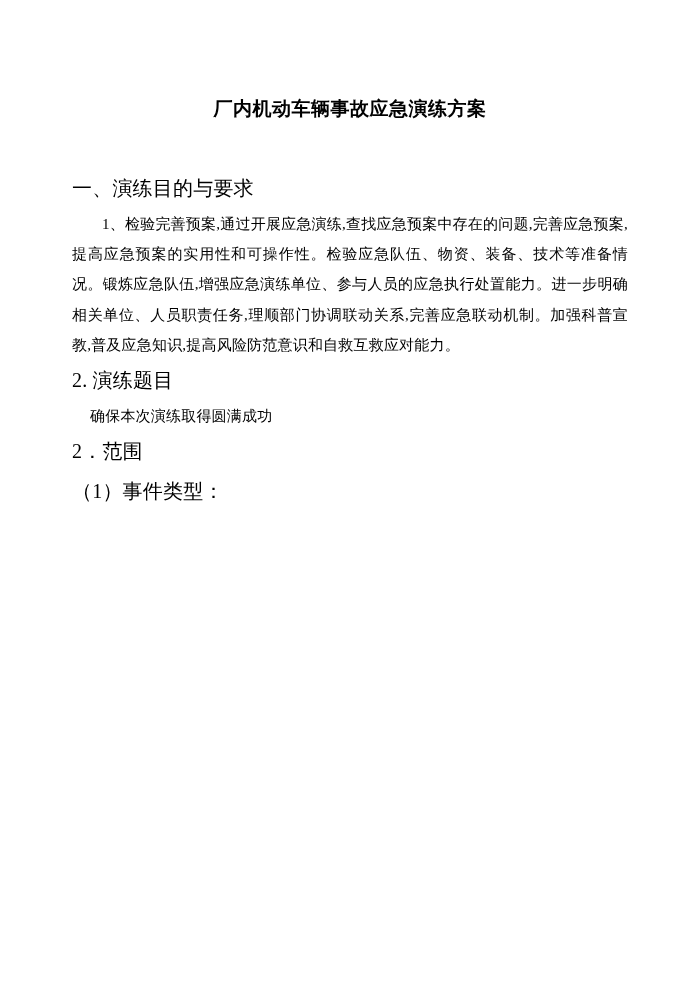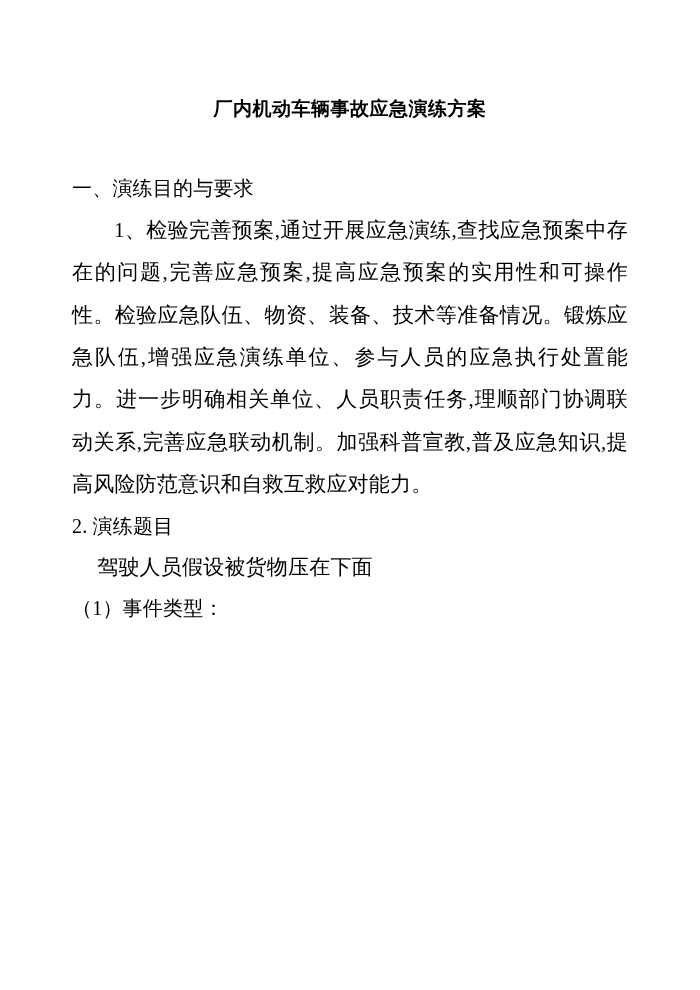--- a/index.html
+++ b/index.html
@@ -35,7 +35,7 @@
     height: 44px;
   }
   .para {
-    font-size: 21px;
+    font-size: 15px;
     line-height: 2.02;
     text-align: justify;
     text-justify: inter-ideograph;

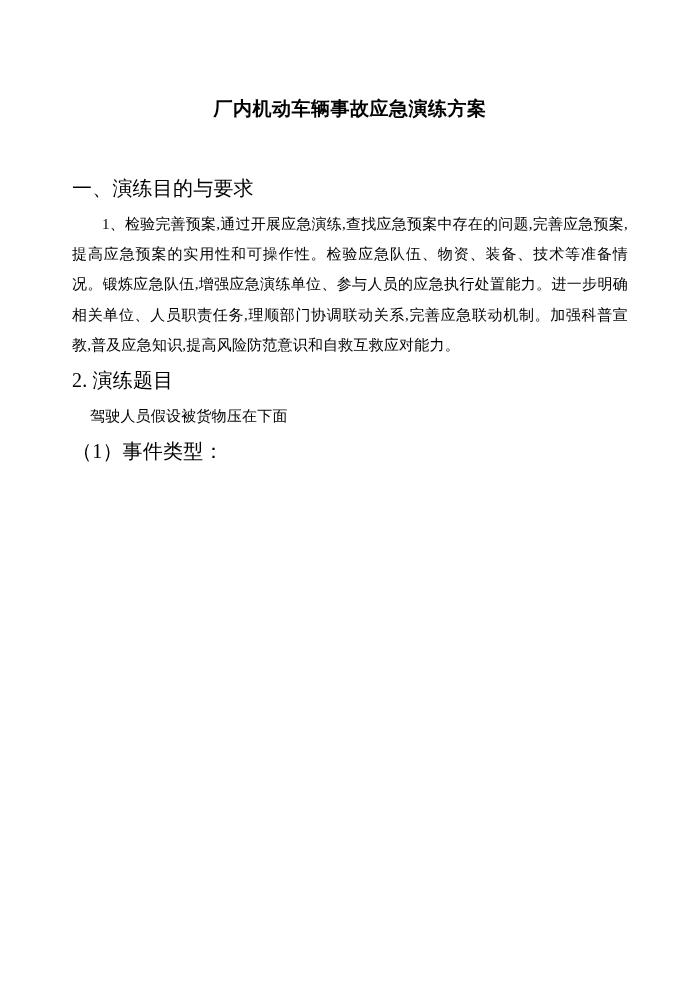--- a/index.html
+++ b/index.html
@@ -73,7 +73,7 @@
 
   <p class="heading">2. 演练题目</p>
 
-  <p class="para indent-half">驾驶人员假设被货物压在下面</p>
+  <p class="para indent-half">确保本次演练取得圆满成功</p>
 
 
   <p class="heading">（1）事件类型：</p>

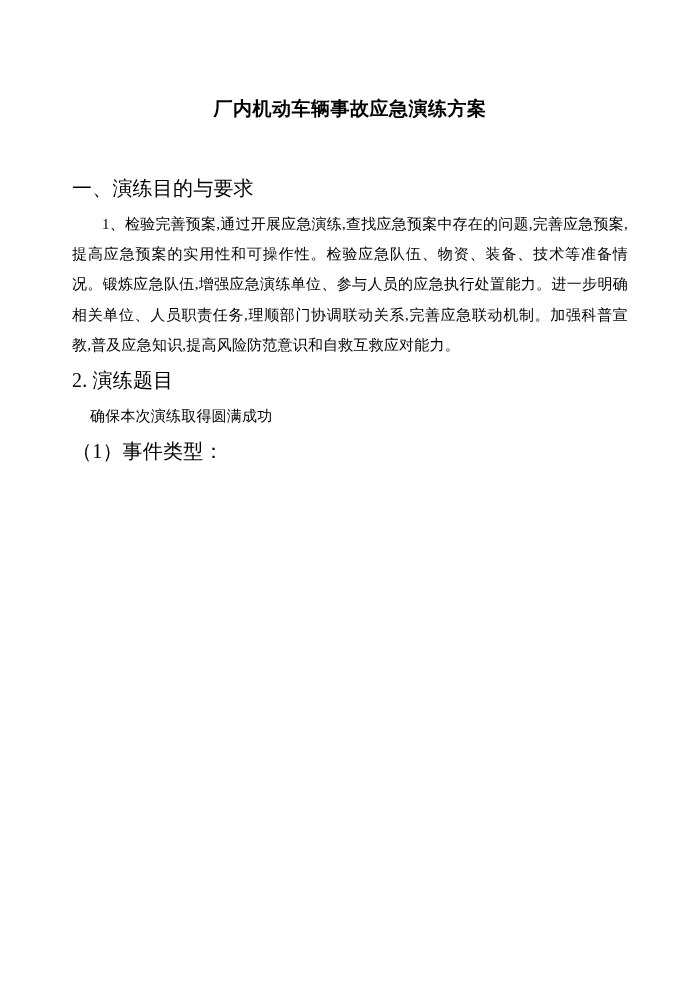--- a/index.html
+++ b/index.html
@@ -75,6 +75,7 @@
 
   <p class="para indent-half">确保本次演练取得圆满成功</p>
 
+  <p class="heading">2．范围</p>
 
   <p class="heading">（1）事件类型：</p>
 

